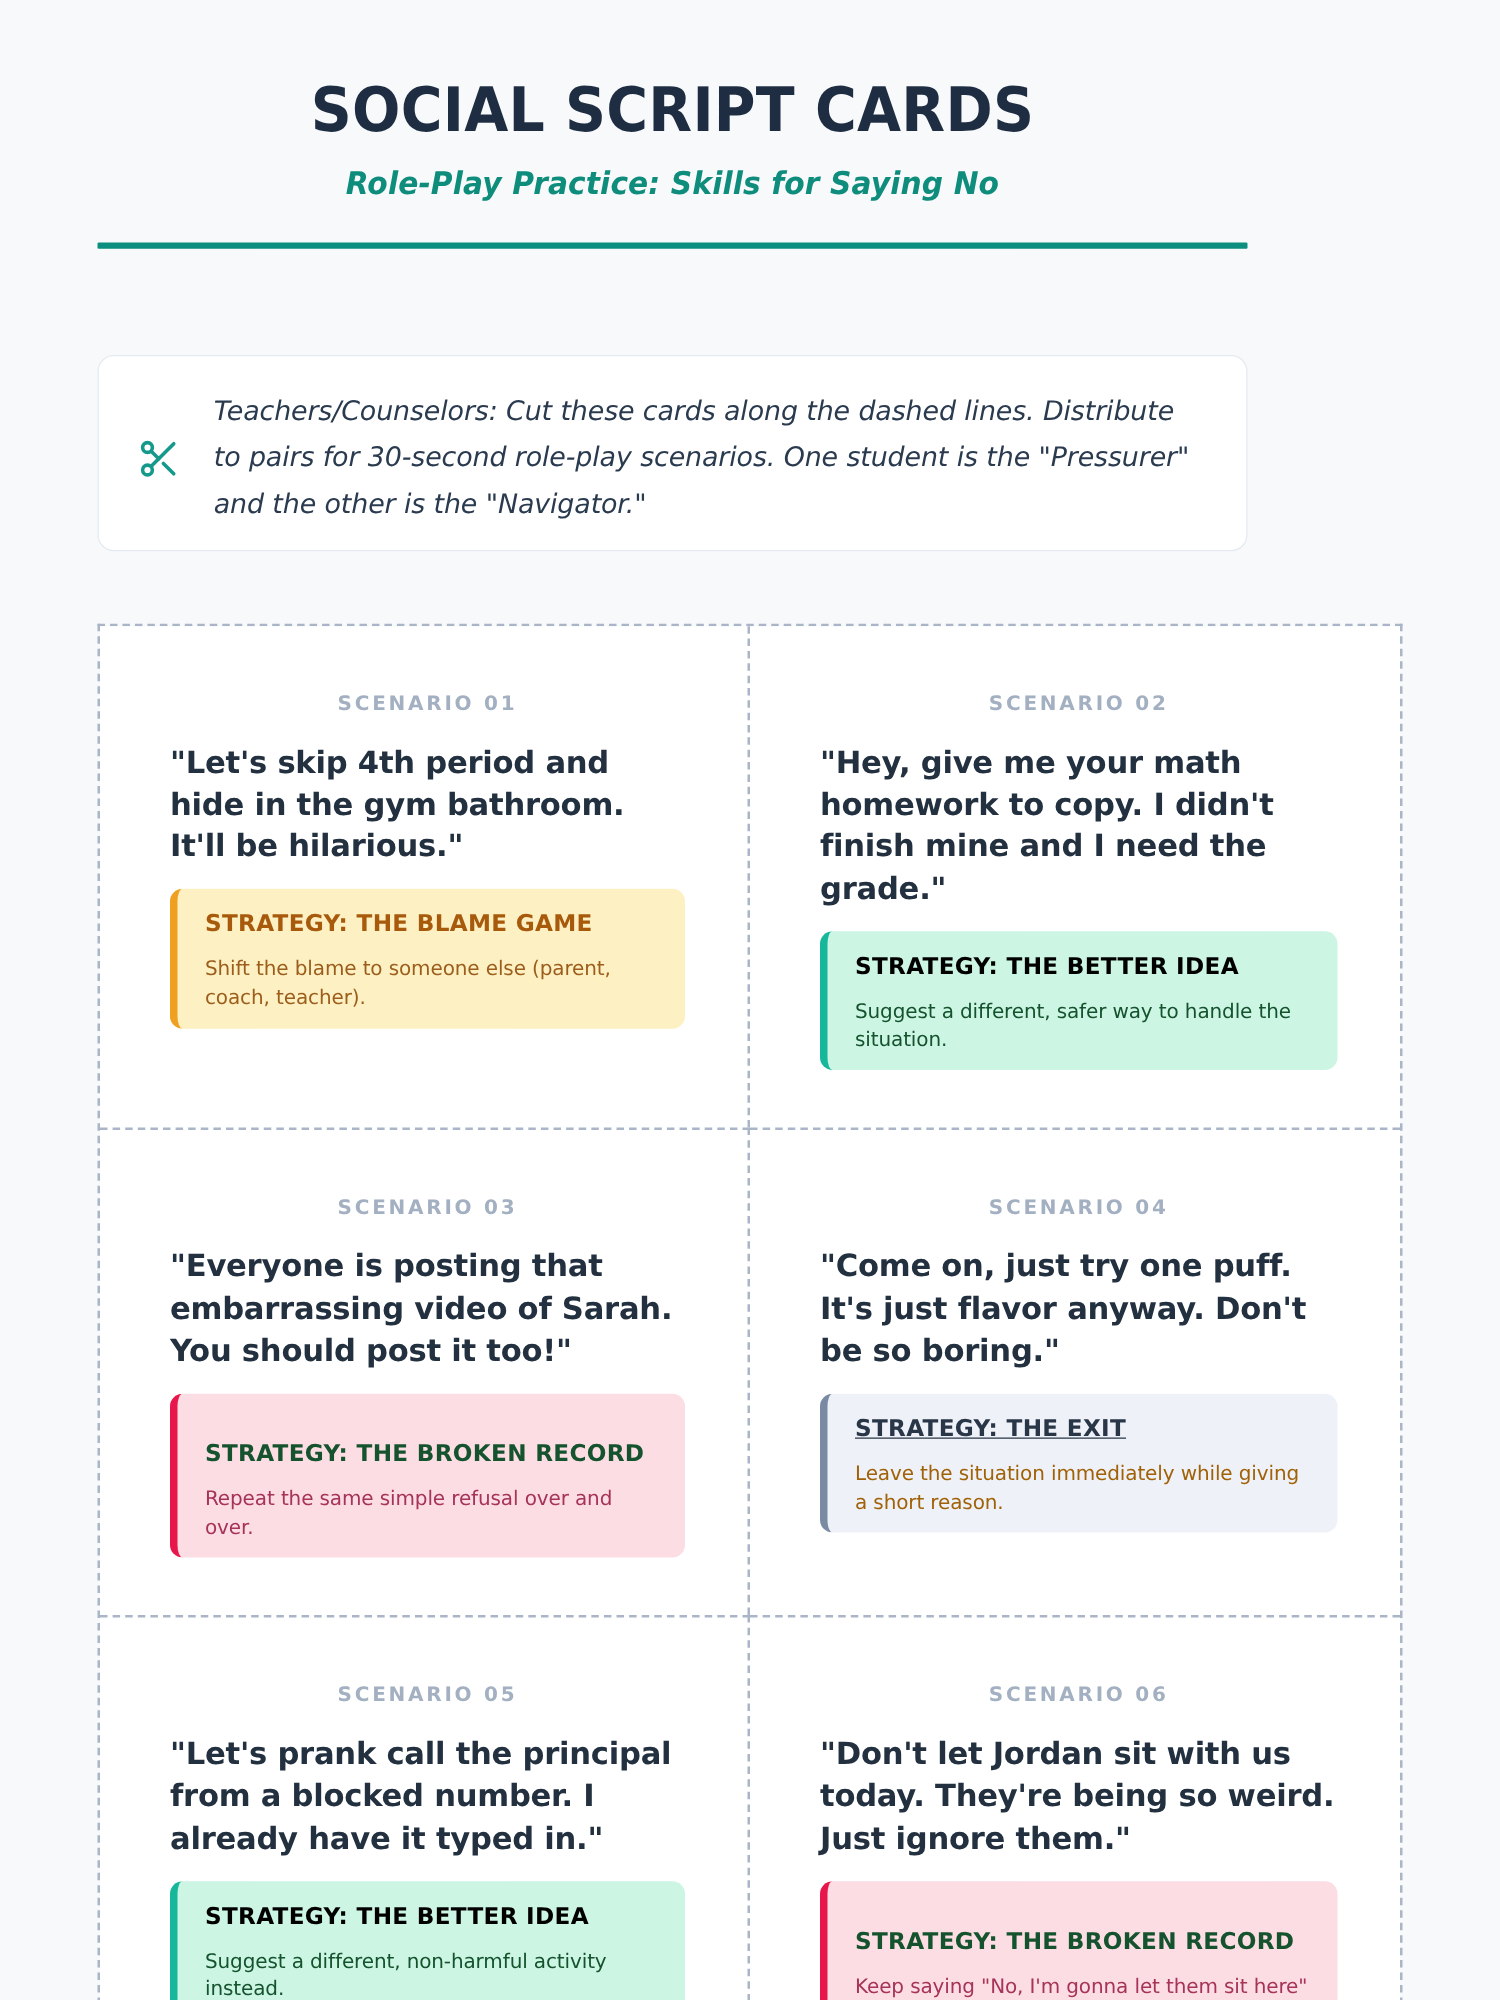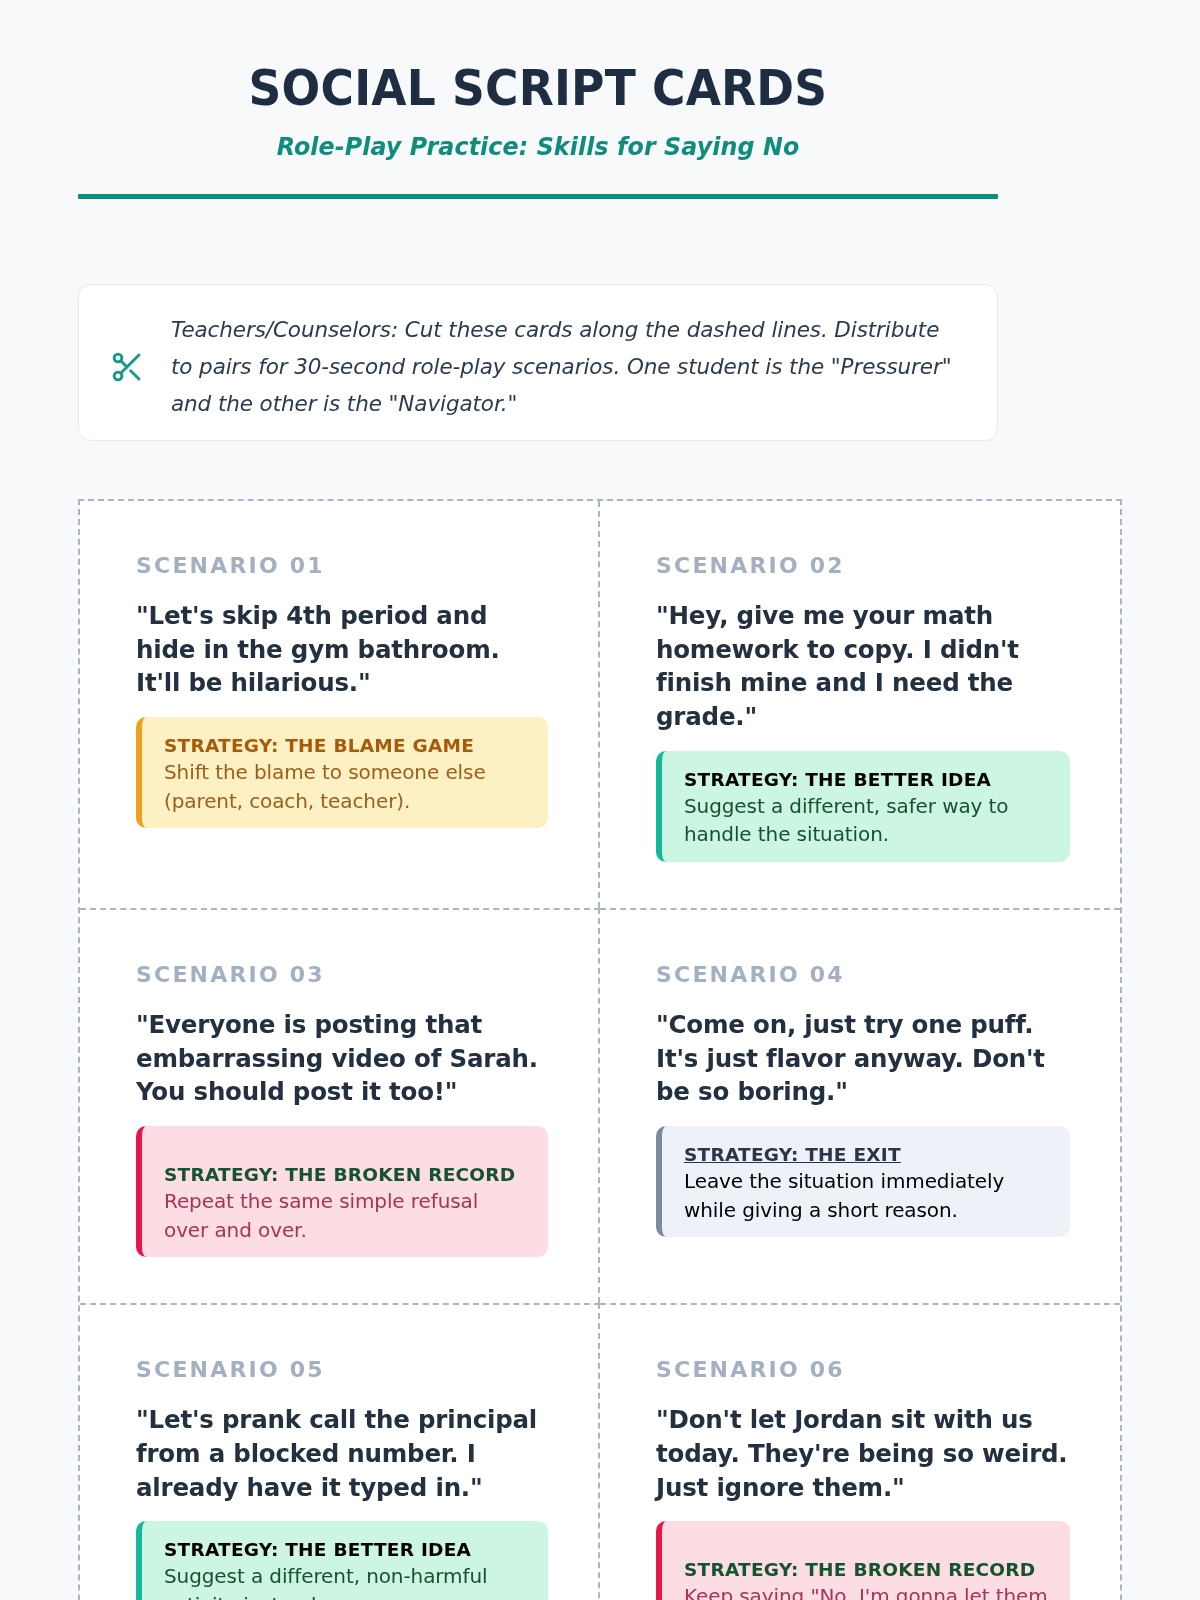--- a/index.html
+++ b/index.html
@@ -114,11 +114,12 @@
   .card.row-break { border-top: 2px dashed #aab6c8; }
 
   .scenario-label {
-    font-size: 22px;
+    font-size: 16px;
     font-weight: 700;
     letter-spacing: 2.2px;
     color: #a3b0c2;
     text-transform: uppercase;
+    text-align: center;
   }
 
   .scenario-quote {

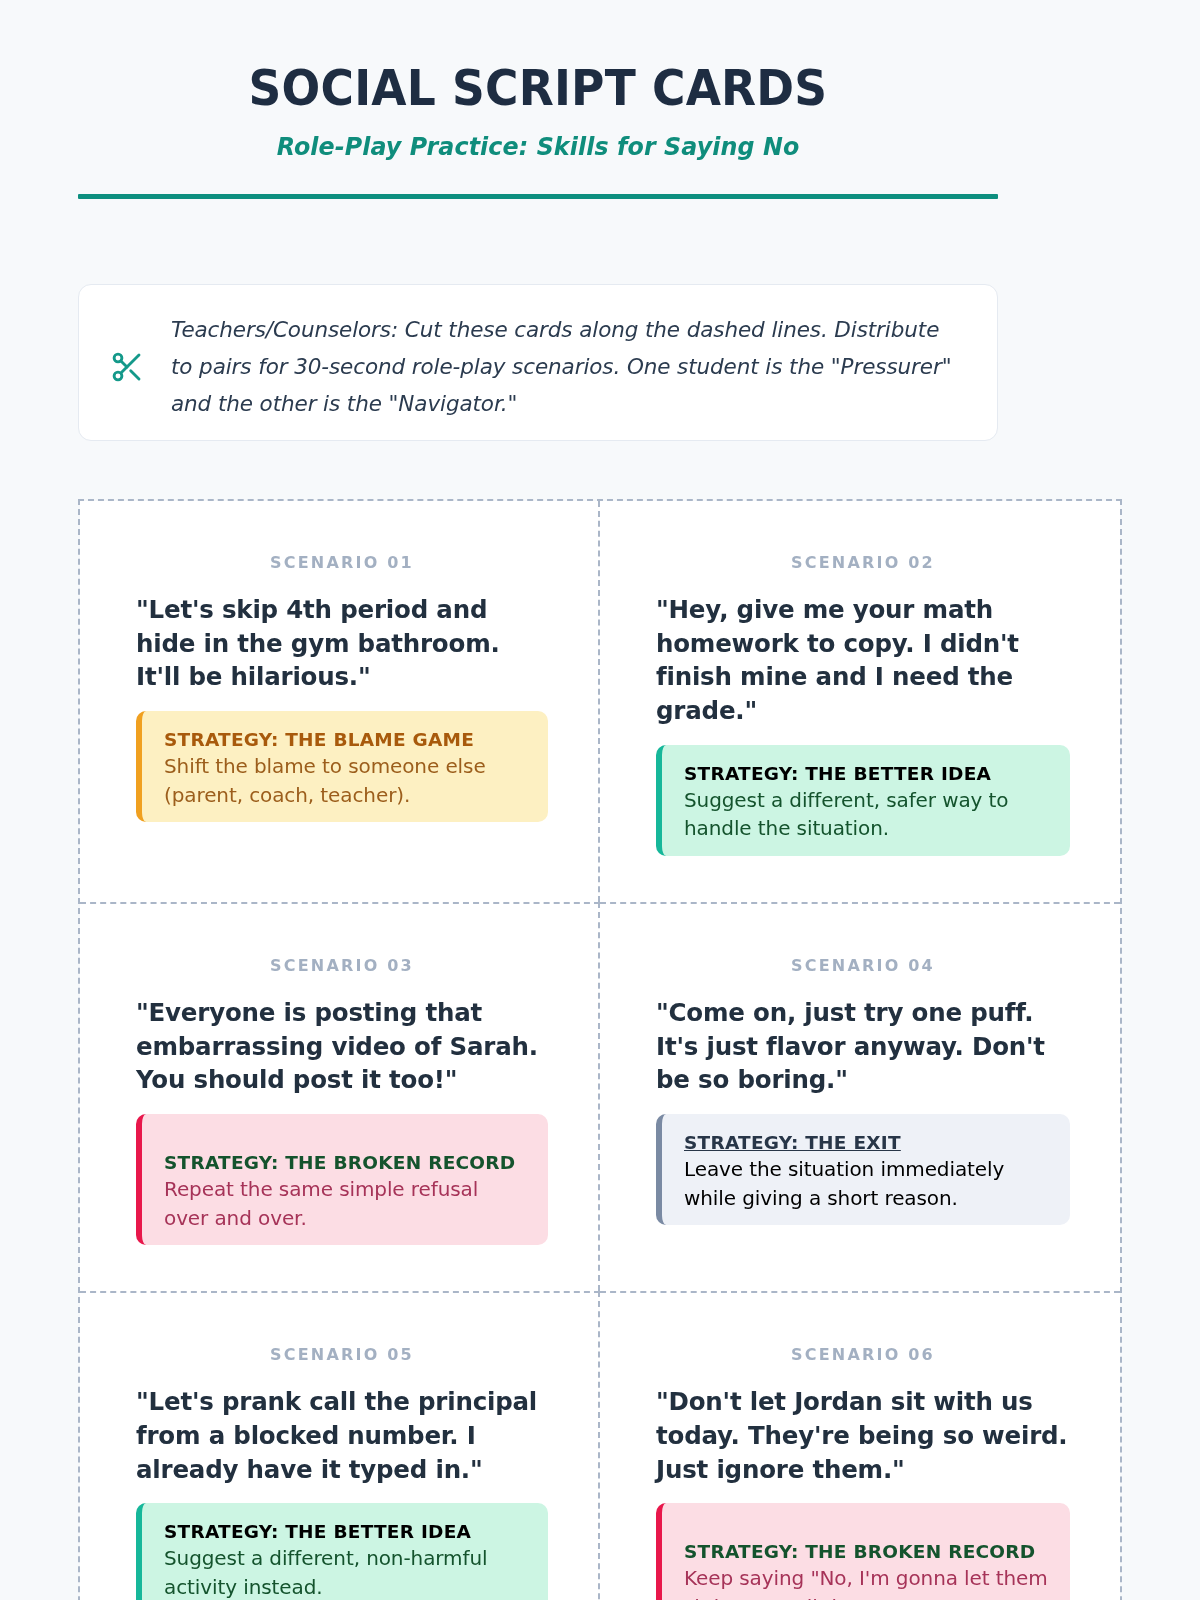--- a/index.html
+++ b/index.html
@@ -147,8 +147,8 @@
   }
 
   .strategy-desc {
-    margin-top: 0;
-    font-size: 20px;
+    margin-top: 12px;
+    font-size: 16px;
     line-height: 1.42;
     letter-spacing: -0.1px;
   }

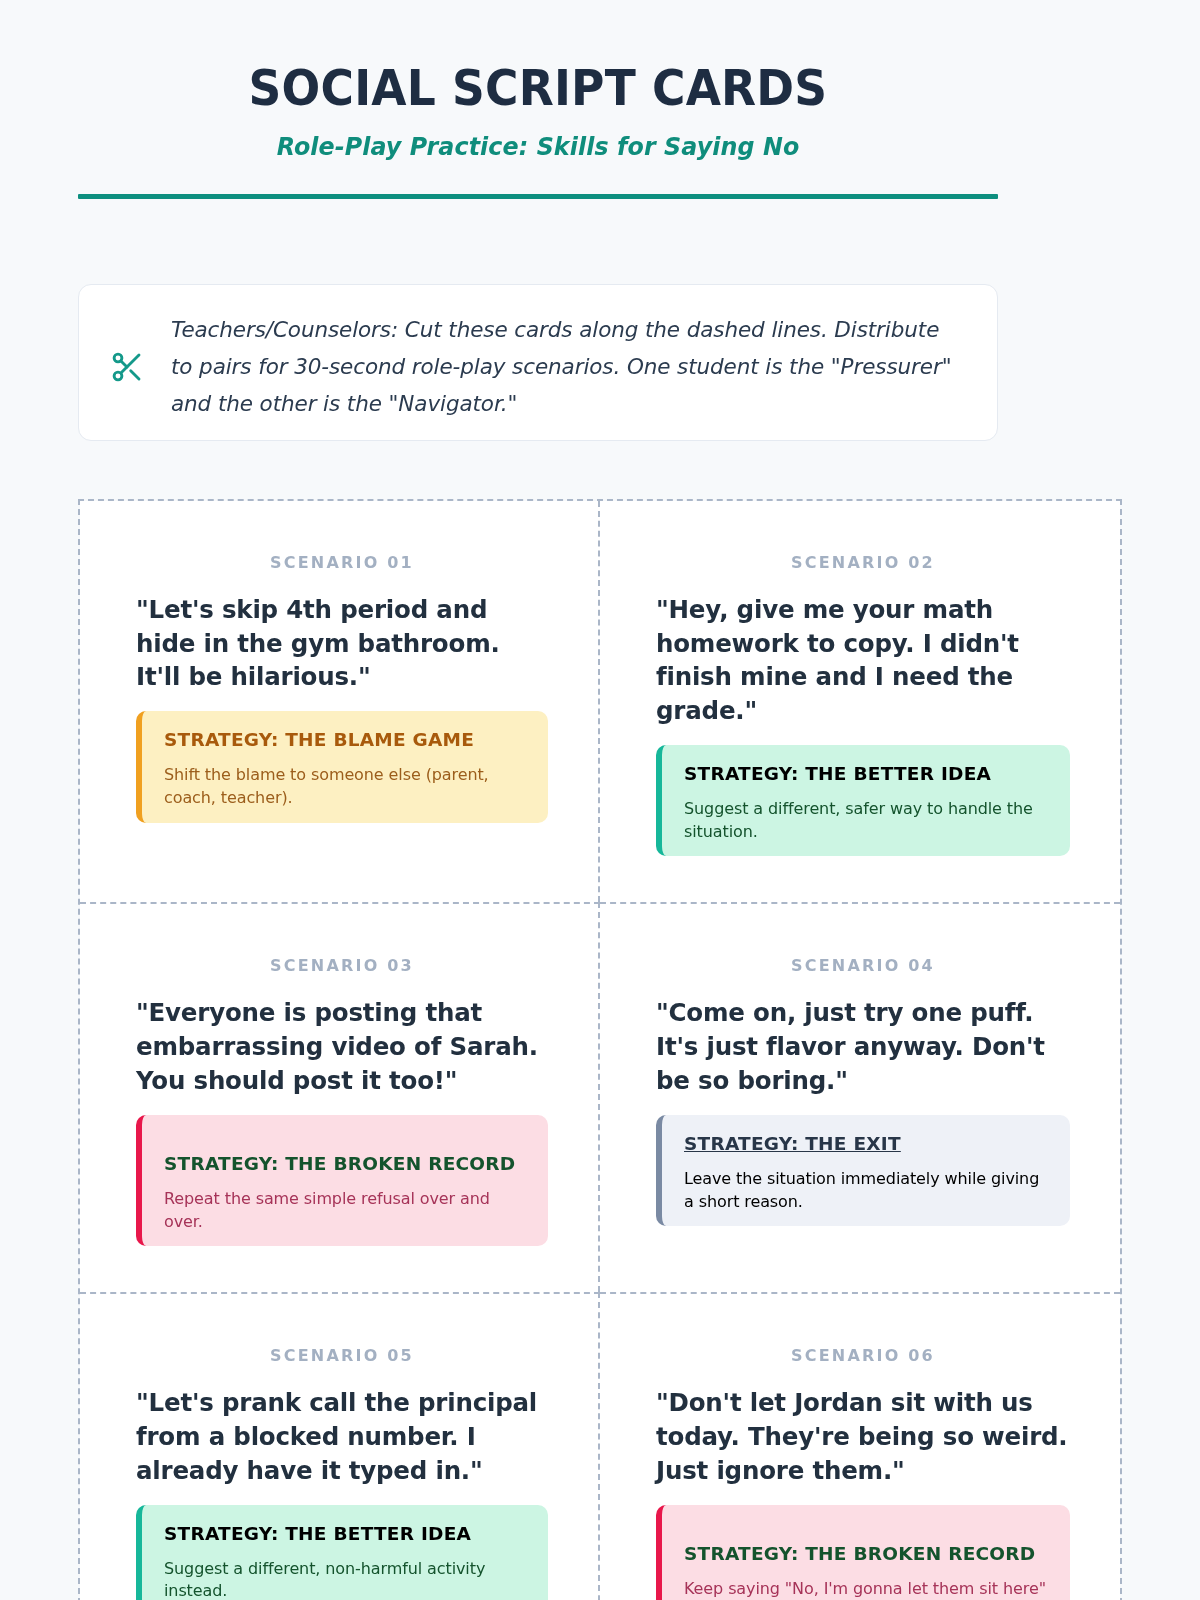--- a/index.html
+++ b/index.html
@@ -168,7 +168,7 @@
 
   .pal-exit    { background:#eef1f7; border-left-color:#7a8aa3; }
   .pal-exit .strategy-title { color:#283648;text-decoration:underline; }
-  .pal-exit .strategy-desc  { color:#000000; }
+  .pal-exit .strategy-desc  { color:#a16207; }
 </style>
 </head>
 <body>

